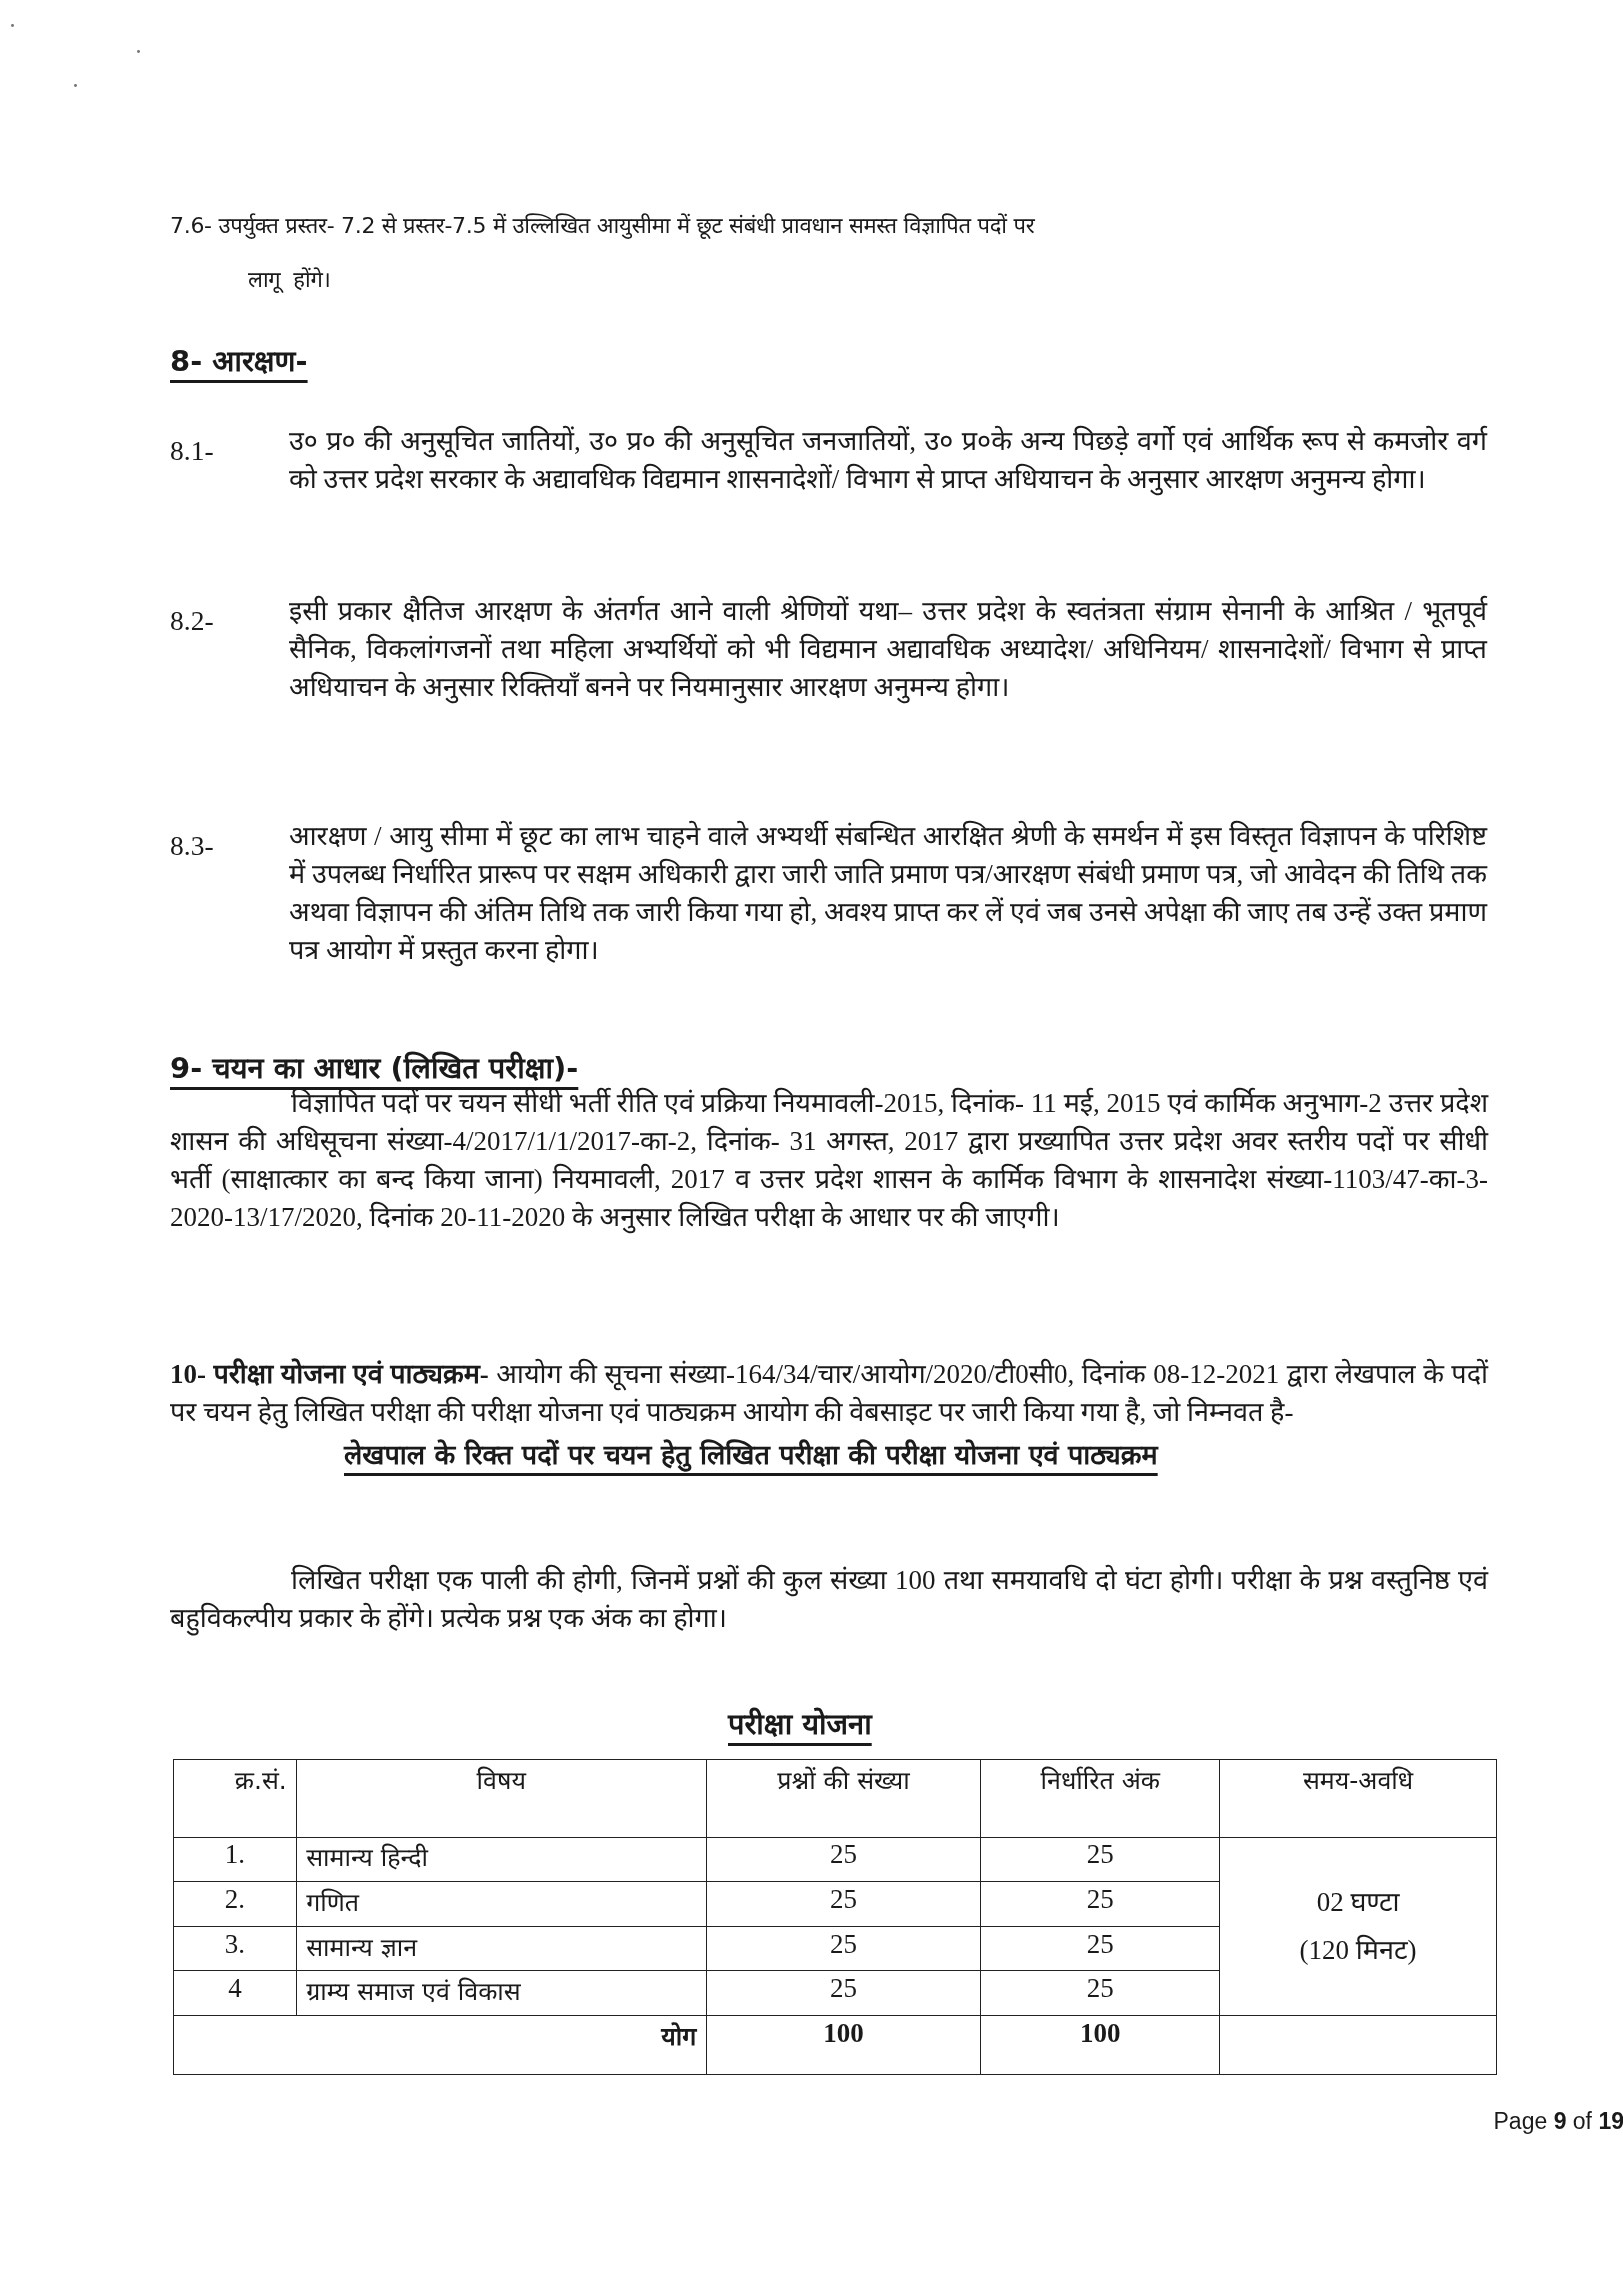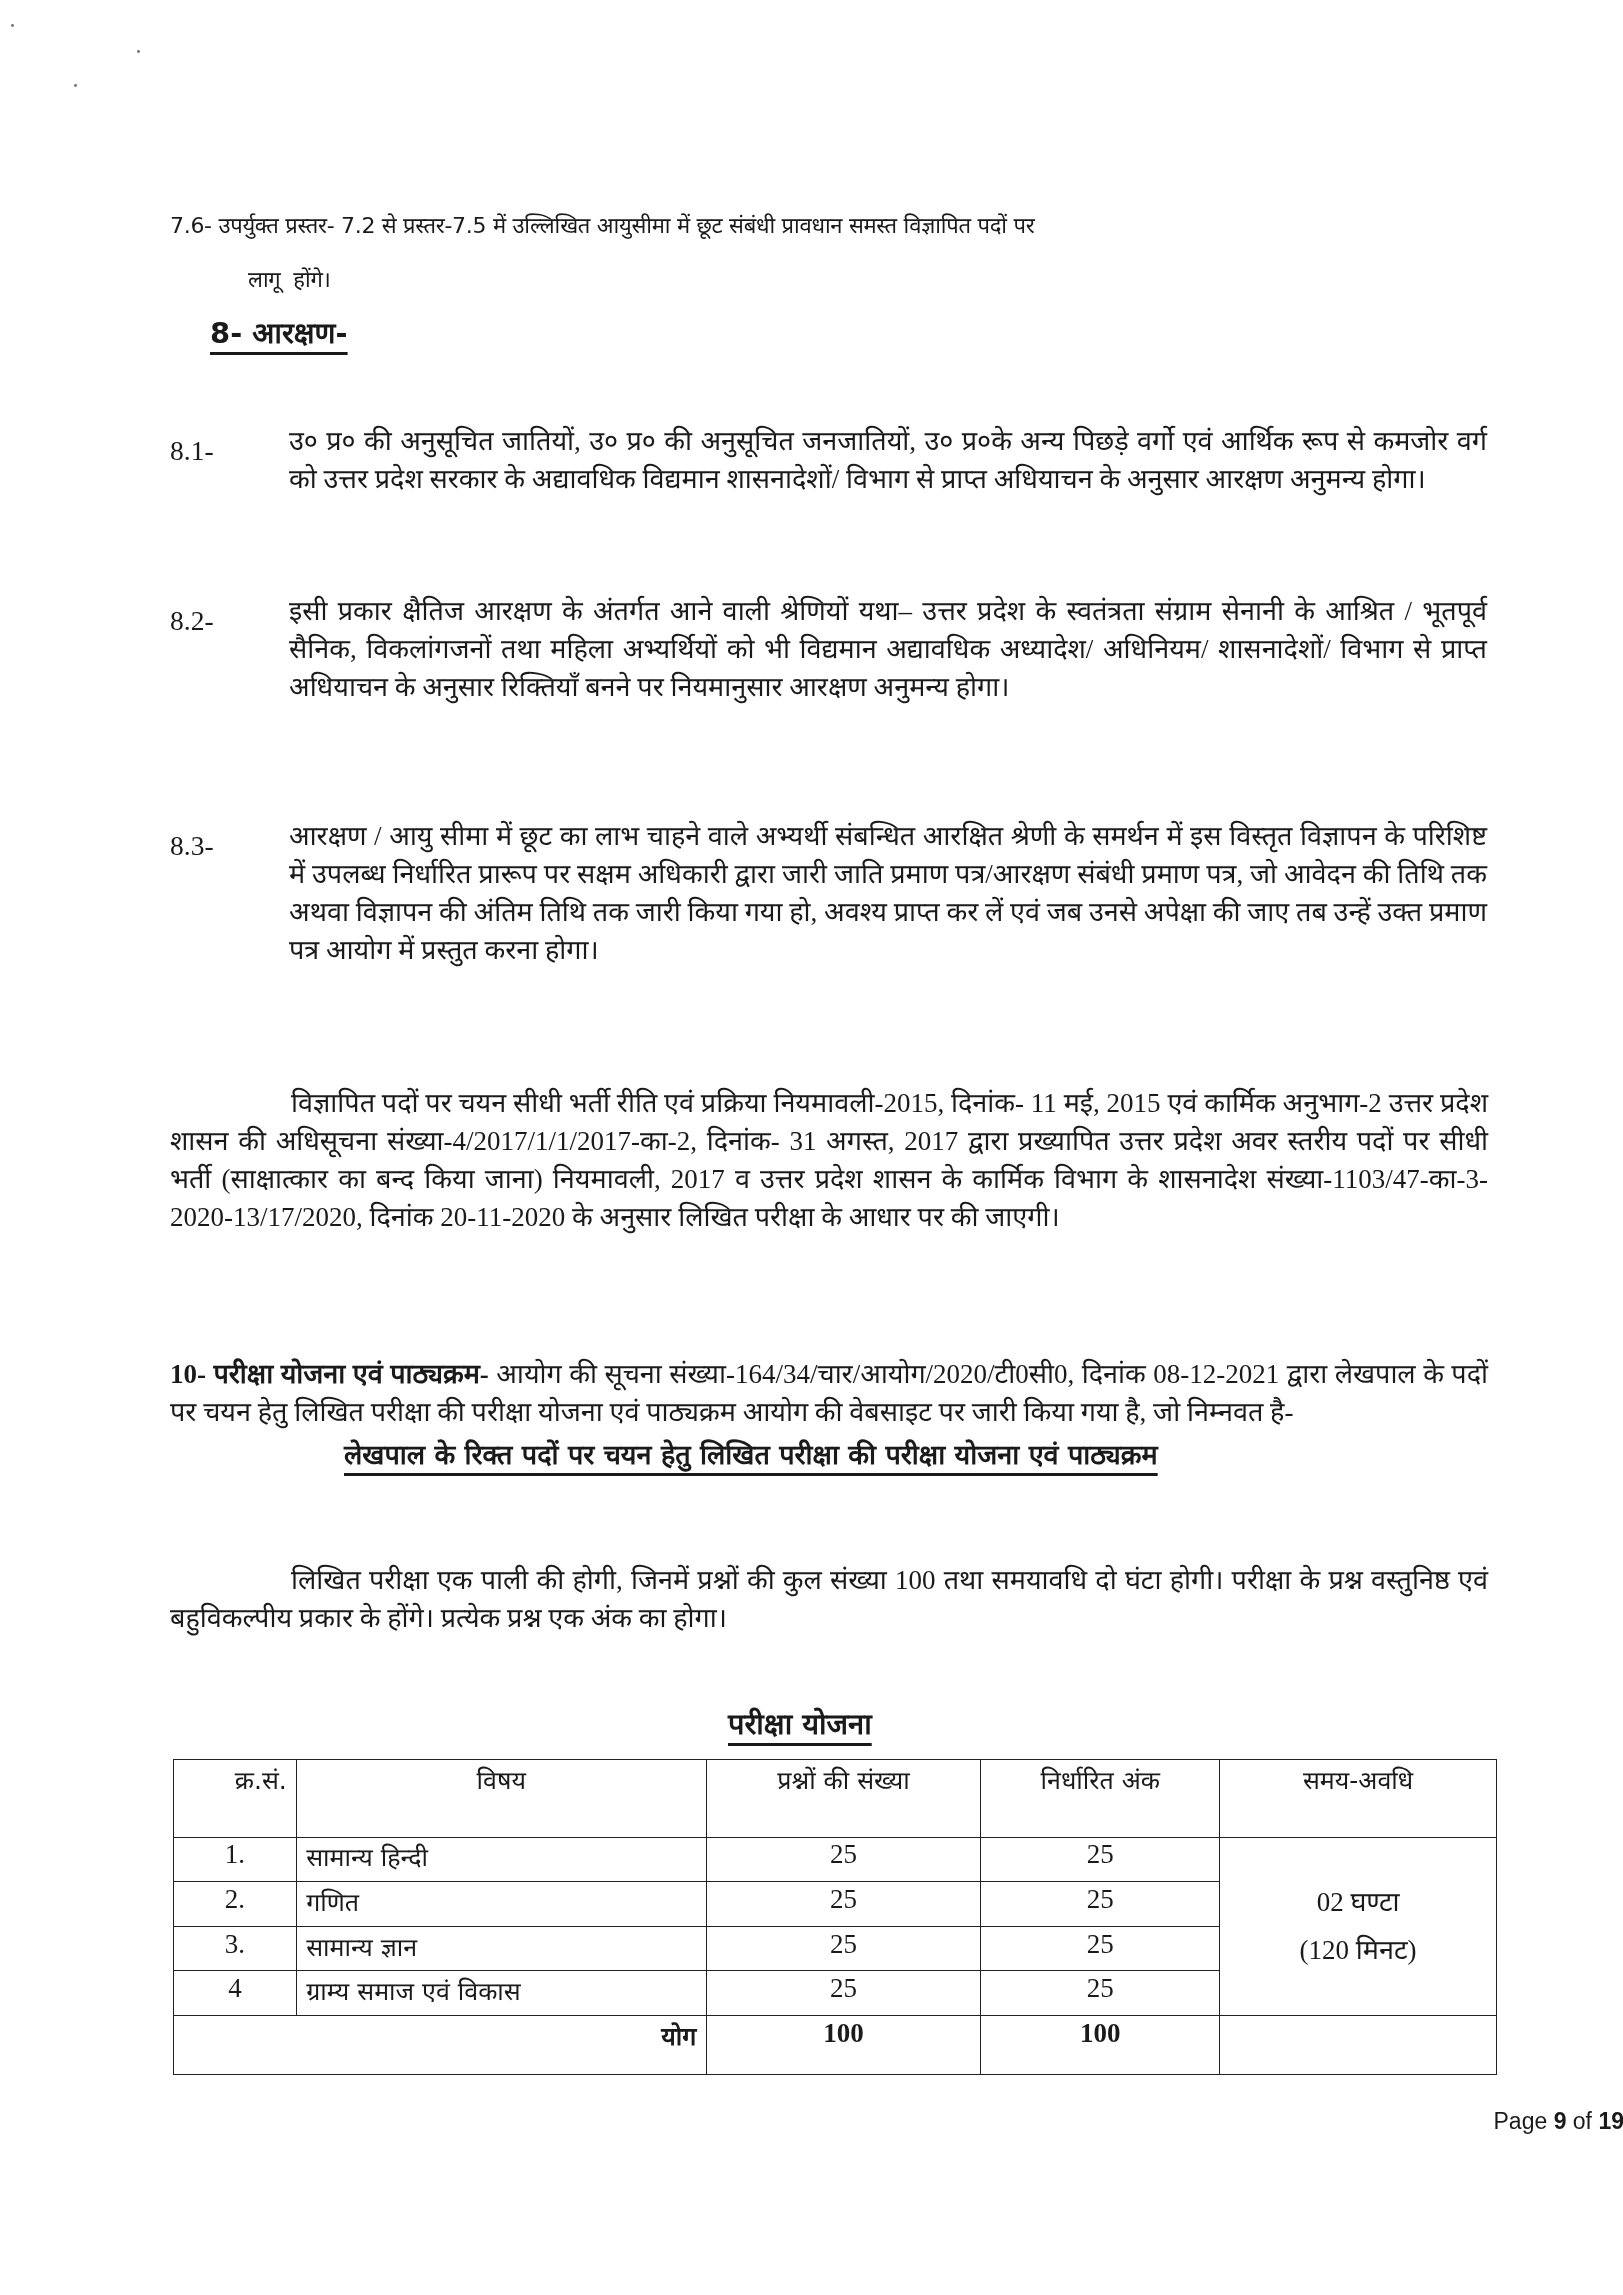--- a/index.html
+++ b/index.html
@@ -46,7 +46,7 @@
     <span class="txt" style="left:248px;top:253px;font-family:Liberation Mono, monospace;">लागू होंगे।</span>
   </div>
 
-  <div class="heading" style="left:170px;top:312px;margin-left:40px;">8- आरक्षण-</div>
+  <div class="heading" style="left:170px;top:340px;">8- आरक्षण-</div>
 
   <div>
     <span class="num" style="left:170px;top:422px;">8.1-</span>

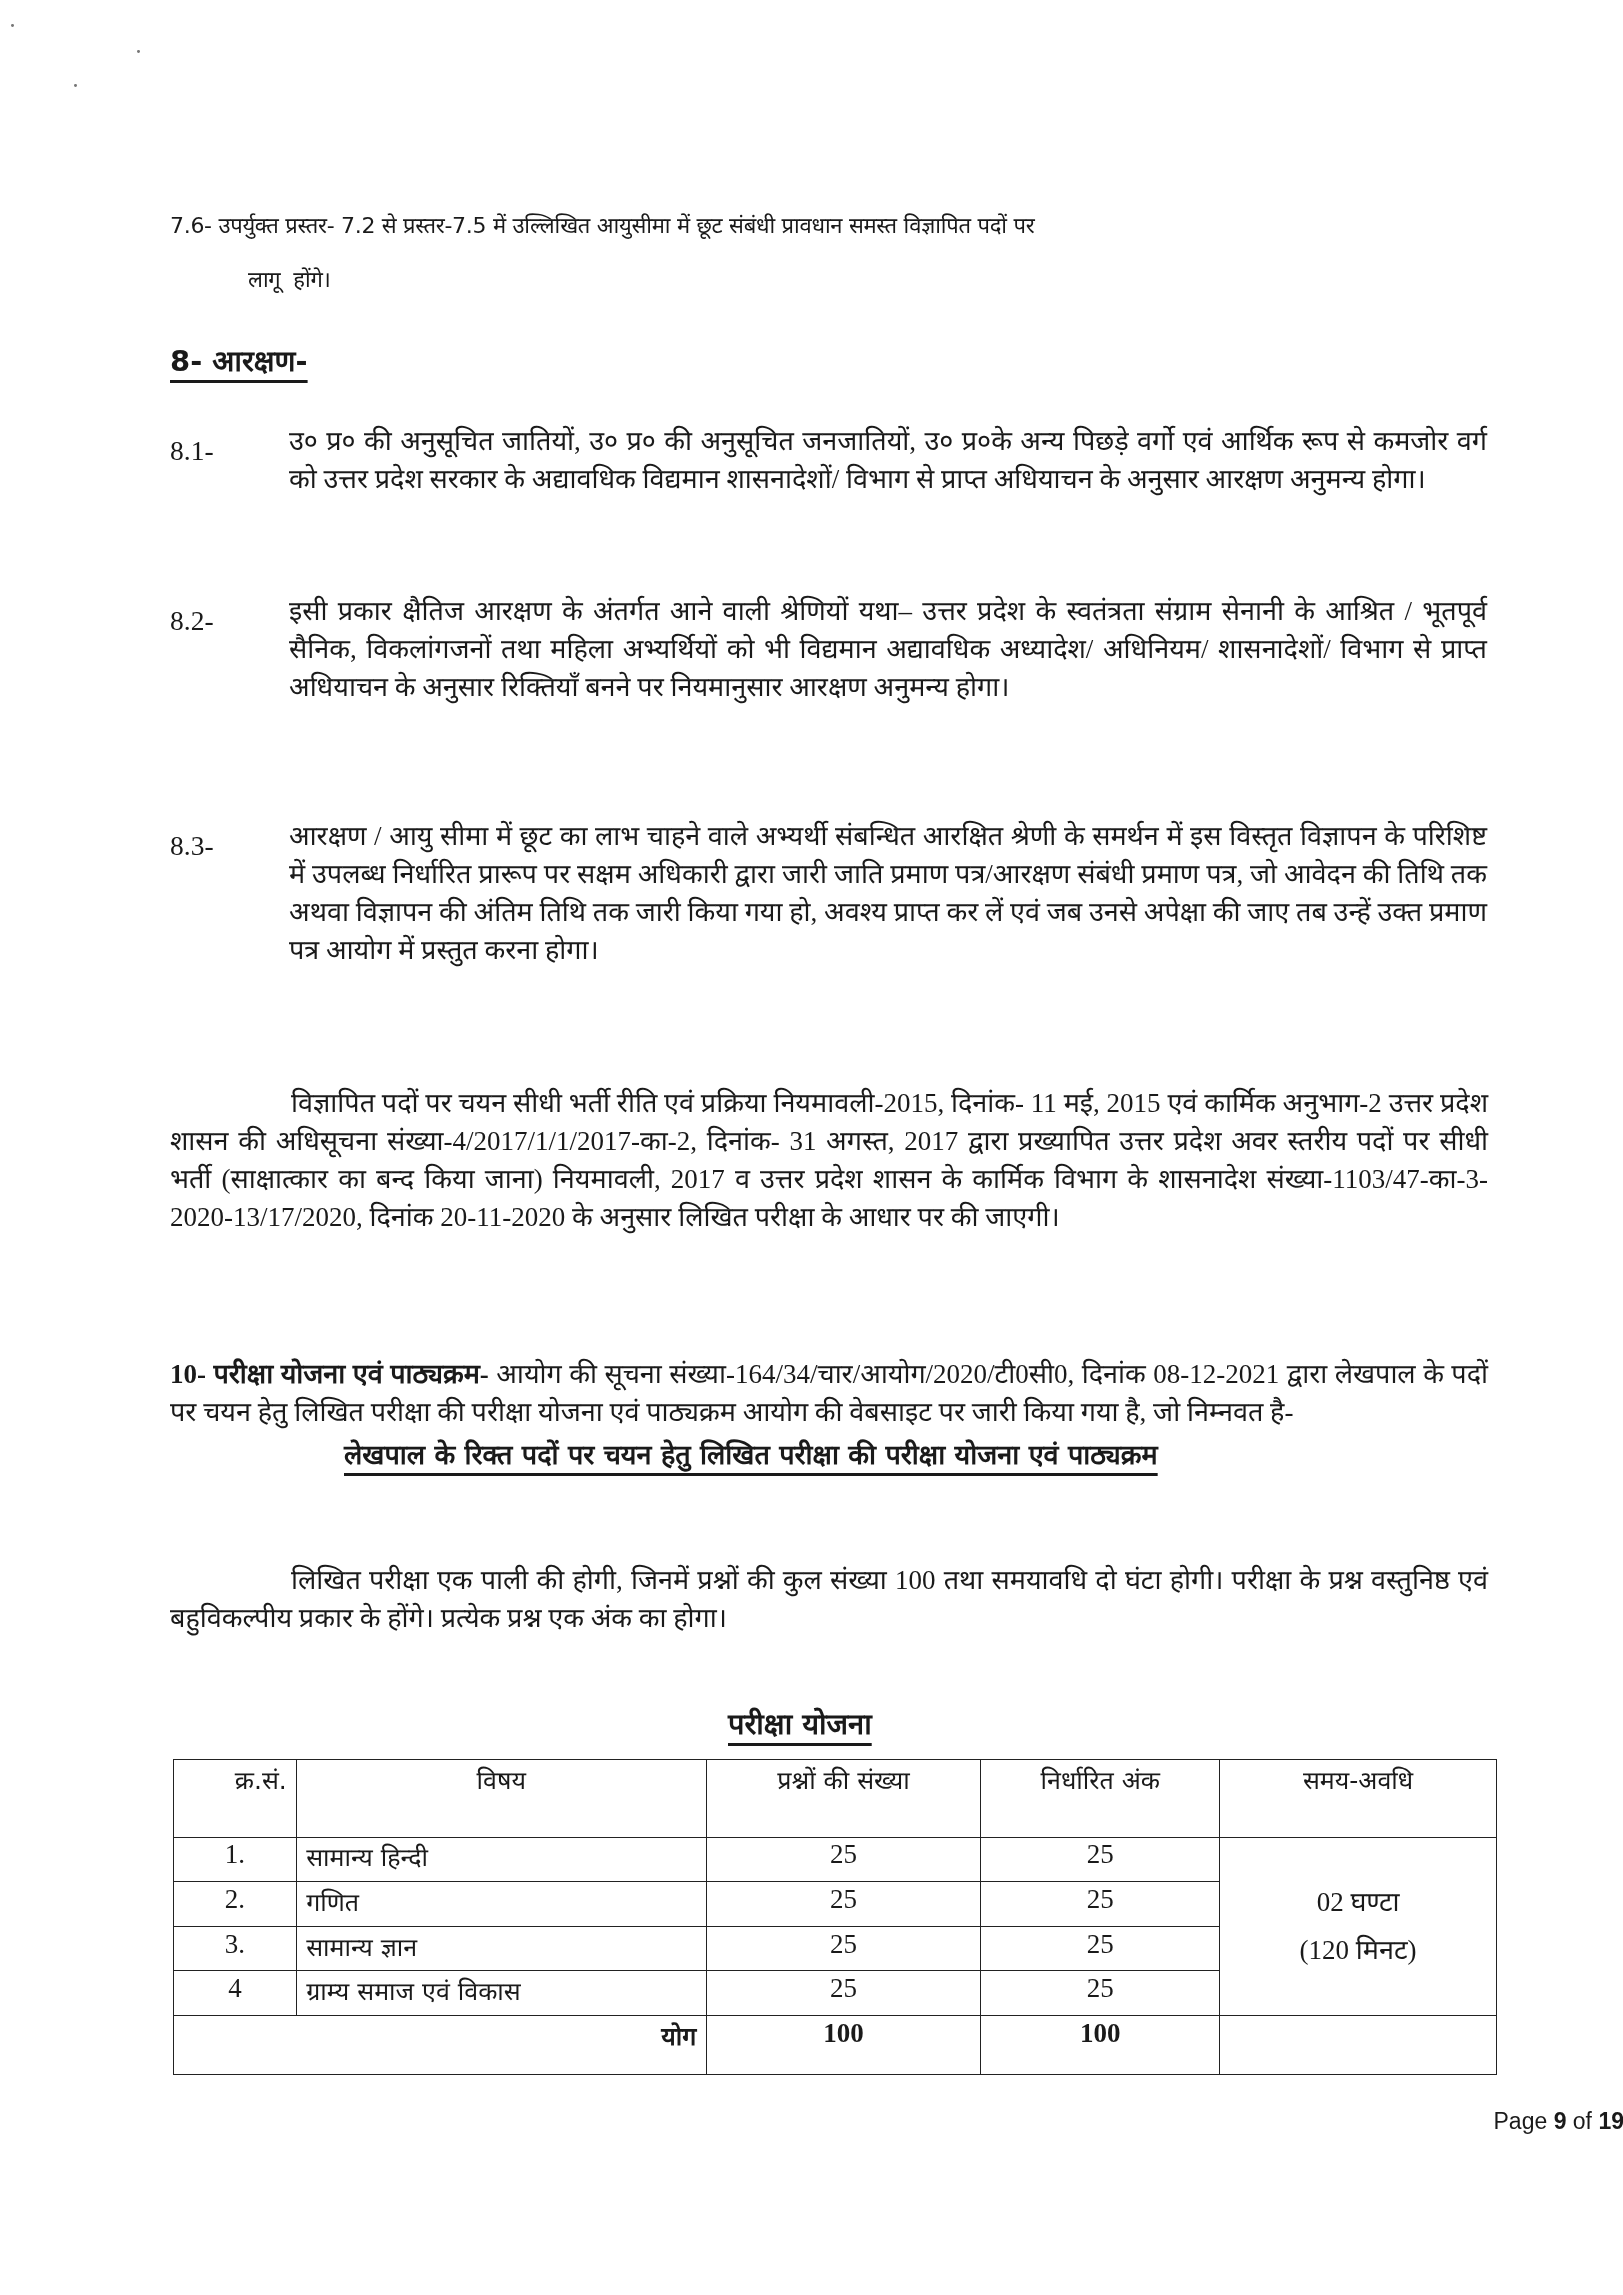--- a/index.html
+++ b/index.html
@@ -63,6 +63,7 @@
     <div class="para" style="left:289px;top:817px;width:1198px;">आरक्षण / आयु सीमा में छूट का लाभ चाहने वाले अभ्यर्थी संबन्धित आरक्षित श्रेणी के समर्थन में इस विस्तृत विज्ञापन के परिशिष्ट में उपलब्ध निर्धारित प्रारूप पर सक्षम अधिकारी द्वारा जारी जाति प्रमाण पत्र/आरक्षण संबंधी प्रमाण पत्र, जो आवेदन की तिथि तक अथवा विज्ञापन की अंतिम तिथि तक जारी किया गया हो, अवश्य प्राप्त कर लें एवं जब उनसे अपेक्षा की जाए तब उन्हें उक्त प्रमाण पत्र आयोग में प्रस्तुत करना होगा।</div>
   </div>
 
+  <div class="heading" style="left:170px;top:1047px;">9- चयन का आधार (लिखित परीक्षा)-</div>
 
   <div class="para" style="left:170px;top:1084px;width:1318px;text-indent:121px;">विज्ञापित पदों पर चयन सीधी भर्ती रीति एवं प्रक्रिया नियमावली-2015, दिनांक- 11 मई, 2015 एवं कार्मिक अनुभाग-2 उत्तर प्रदेश शासन की अधिसूचना संख्या-4/2017/1/1/2017-का-2, दिनांक- 31 अगस्त, 2017 द्वारा प्रख्यापित उत्तर प्रदेश अवर स्तरीय पदों पर सीधी भर्ती (साक्षात्कार का बन्द किया जाना) नियमावली, 2017 व उत्तर प्रदेश शासन के कार्मिक विभाग के शासनादेश संख्या-1103/47-का-3-2020-13/17/2020, दिनांक 20-11-2020 के अनुसार लिखित परीक्षा के आधार पर की जाएगी।</div>
 

